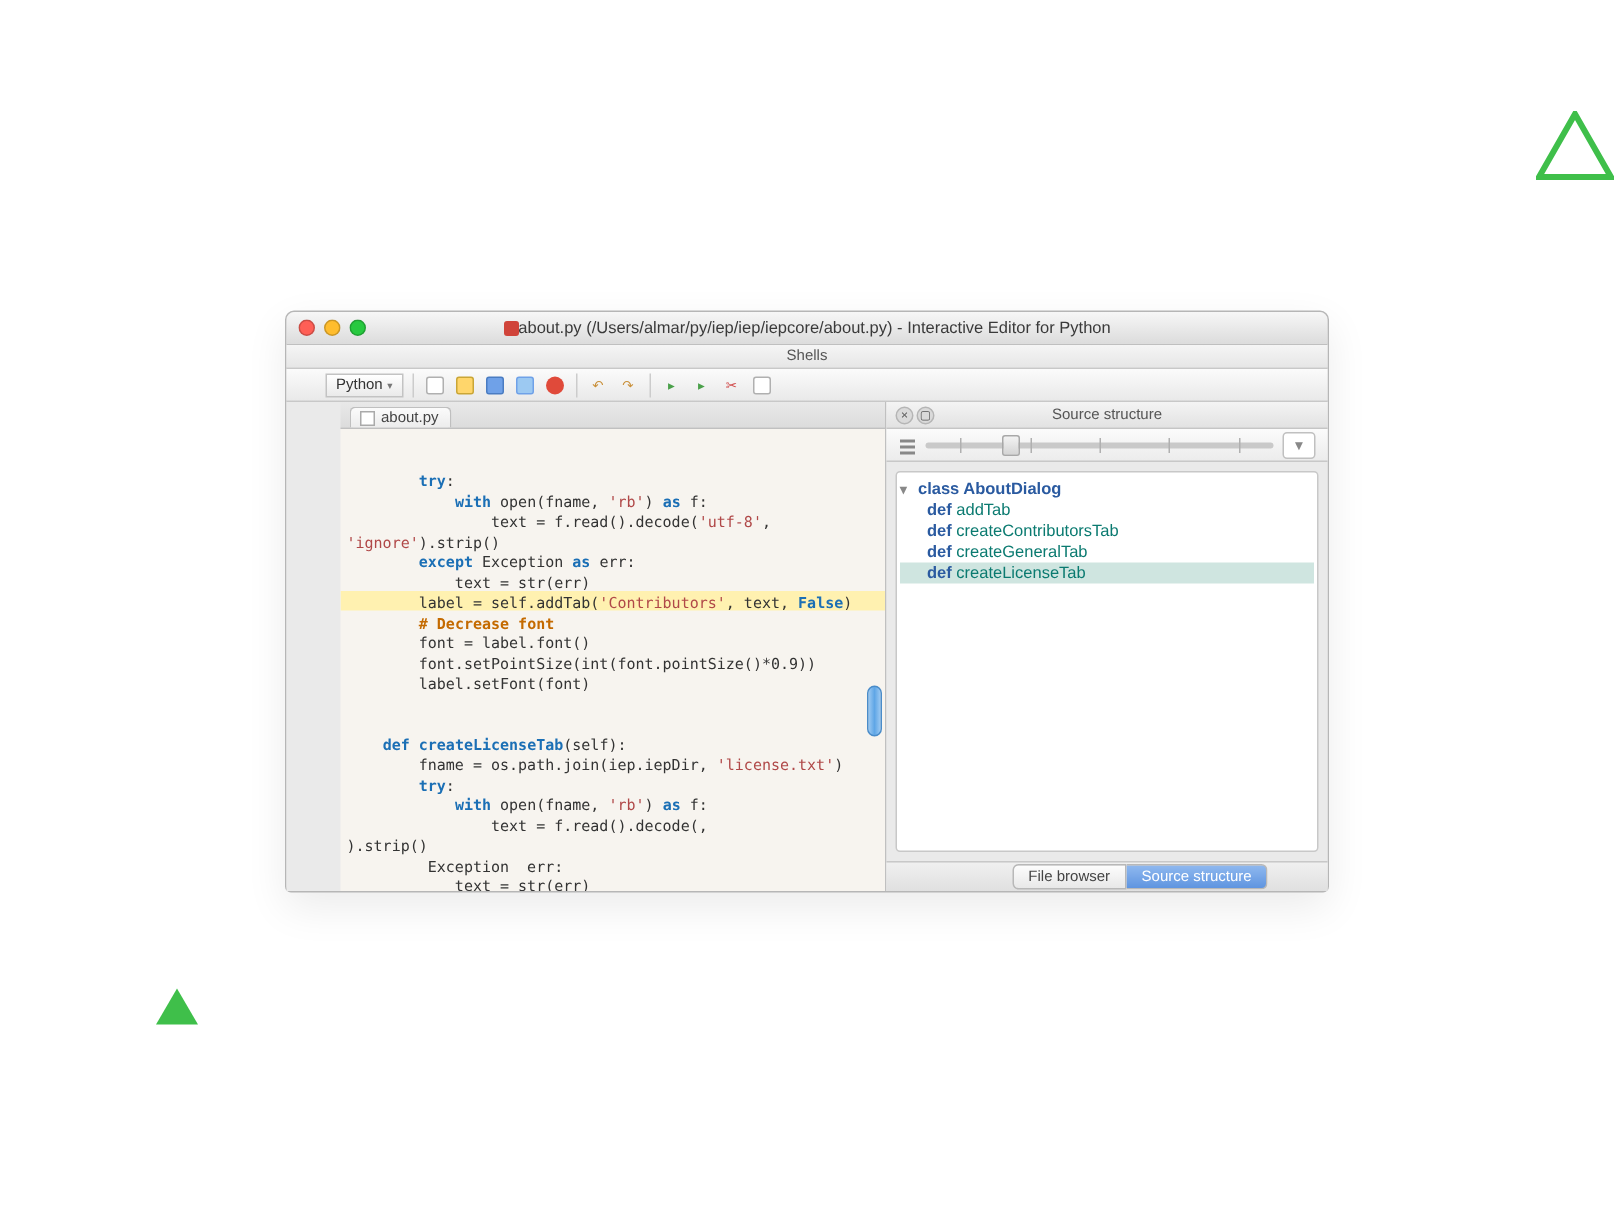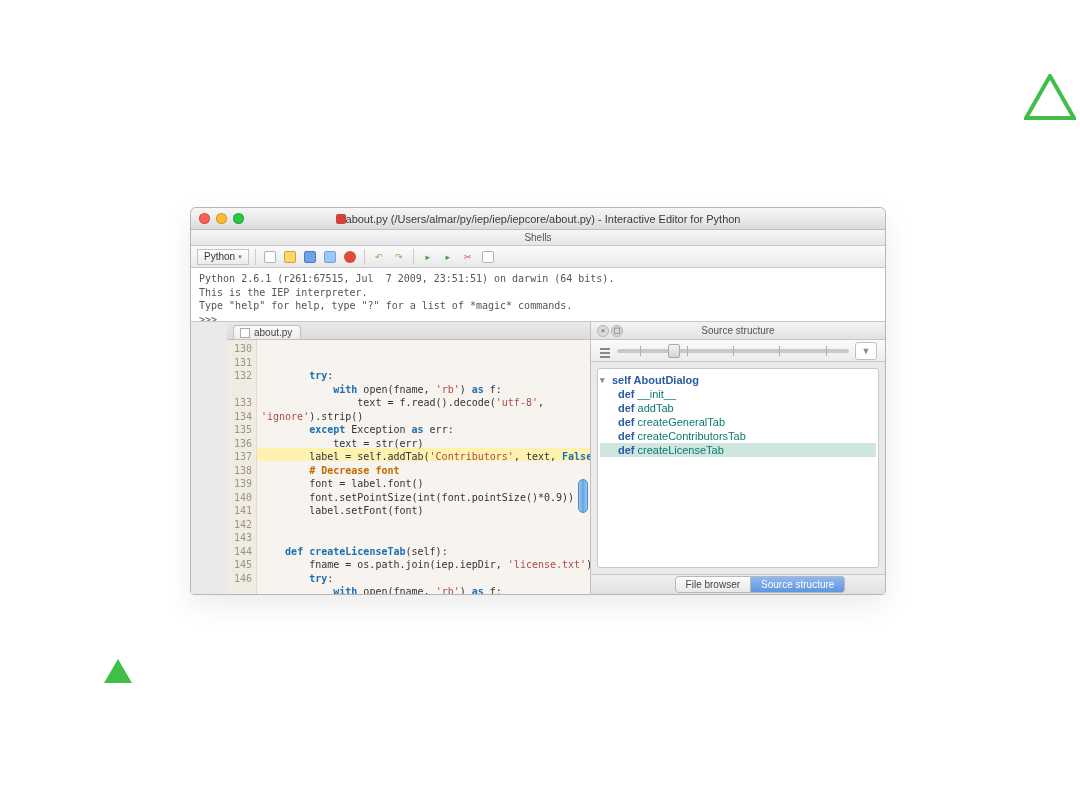--- a/index.html
+++ b/index.html
@@ -81,7 +81,7 @@
     border:1px solid #c3c3c3;
     padding:0 6px; height:16px;
     font-size:10px; color:#333;
-    display:flex; align-items:center; gap:3px;
+    display:flex; align-items:center; gap:3px;margin-left:20px;
   }
   .icon-sq { width:12px; height:12px; display:inline-block; border-radius:2px;}
   .shell-out {

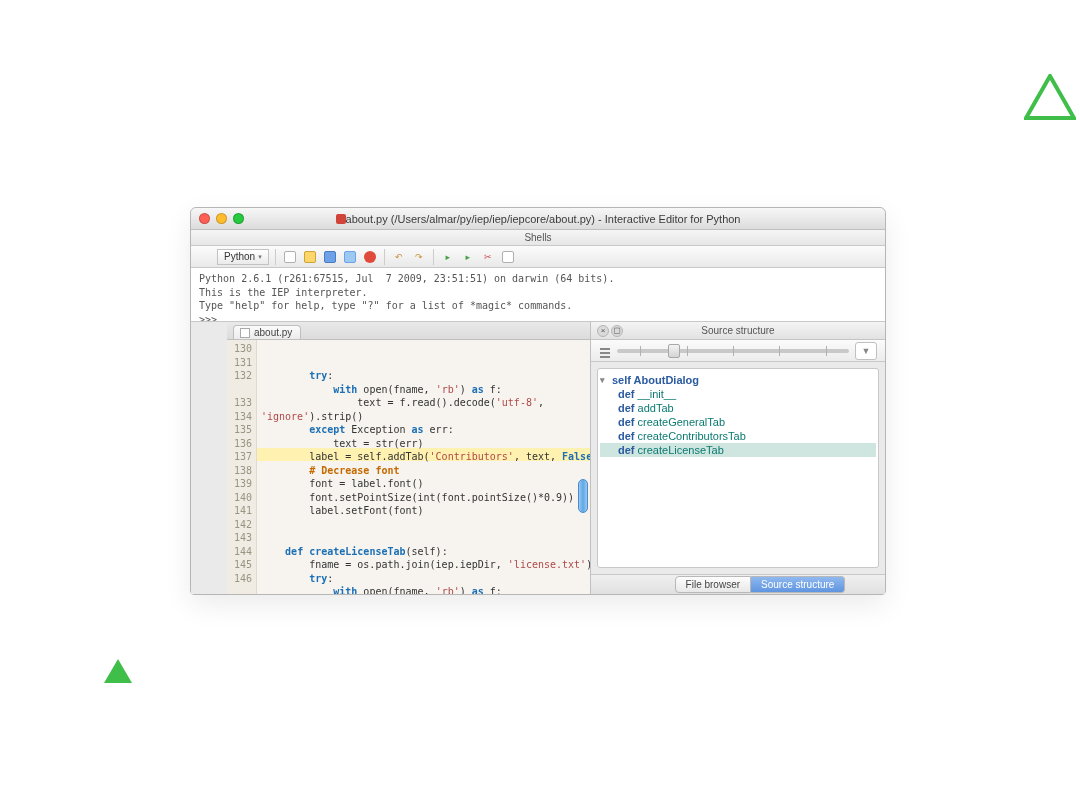--- a/index.html
+++ b/index.html
@@ -309,10 +309,6 @@
       </div>
   </div>
 
-  <div class="shell-out">Python 2.6.1 (r261:67515, Jul  7 2009, 23:51:51) on darwin (64 bits).
-This is the IEP interpreter.
-Type "help" for help, type "?" for a list of *magic* commands.
-&gt;&gt;&gt;</div>
 
   <div class="main-split">
 

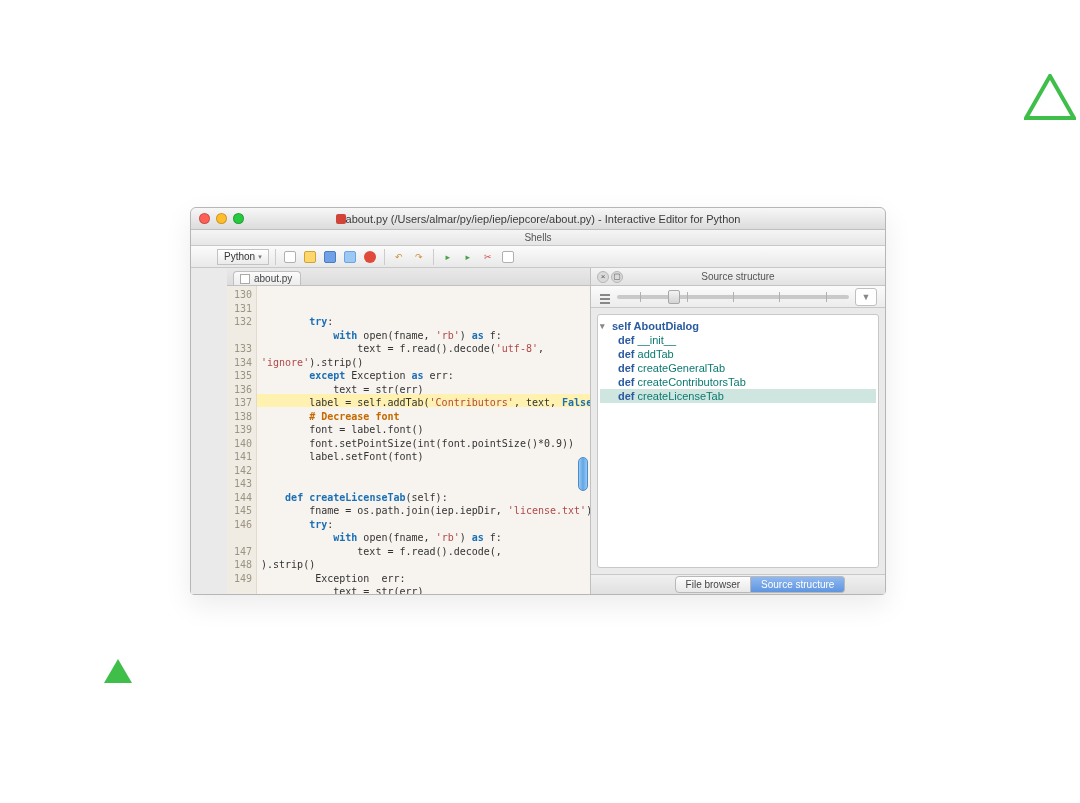--- a/index.html
+++ b/index.html
@@ -320,7 +320,6 @@
         </div>
       </div>
       <div class="code-area">
-        <div class="gutter" id="gutter">130<br>131<br>132<br><br>133<br>134<br>135<br>136<br>137<br>138<br>139<br>140<br>141<br>142<br>143<br>144<br>145<br>146<br><br>147<br>148<br>149<br></div>
         <div class="code-lines" id="codelines">
           <div class="hl" style="top: 108px;"></div><div class="code-text" id="codetext">        <span class="kw">try</span>:<br>            <span class="kw">with</span> open(fname, <span class="str">'rb'</span>) <span class="kw">as</span> f:<br>                text = f.read().decode(<span class="str">'utf-8'</span>,<br><span class="str">'ignore'</span>).strip()<br>        <span class="kw">except</span> Exception <span class="kw">as</span> err:<br>            text = str(err)<br>        label = self.addTab(<span class="str">'Contributors'</span>, text, <span class="bool">False</span>)<br>        <span class="cmt"># Decrease font</span><br>        font = label.font()<br>        font.setPointSize(int(font.pointSize()*0.9))<br>        label.setFont(font)<br><br><br>    <span class="kw">def</span> <span class="fn">createLicenseTab</span>(self):<br>        fname = os.path.join(iep.iepDir, <span class="str">'license.txt'</span>)<br>        <span class="kw">try</span>:<br>            <span class="kw">with</span> open(fname, <span class="str">'rb'</span>) <span class="kw">as</span> f:<br>                text = f.read().decode(,<br>).strip()<br>         Exception  err:<br>            text = str(err)<br>        label = self.addTab(, text, )<br></div>
         </div>

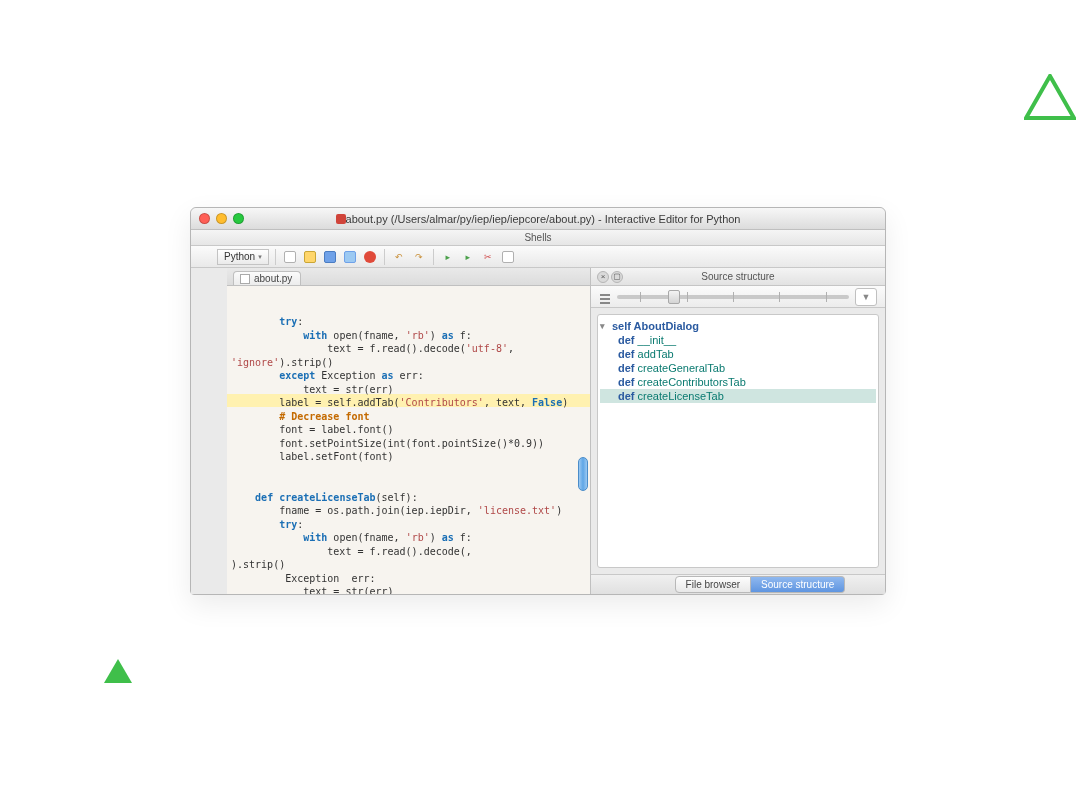--- a/index.html
+++ b/index.html
@@ -358,7 +358,7 @@
         </div>
       </div>
       <div class="tree" id="tree">
-          <div class="tree-row cls"><span class="kw2">self</span> AboutDialog</div>
+          <div class="tree-row cls"><span class="kw2">class</span> AboutDialog</div>
           <div class="tree-row"><span class="kw2">def</span> __init__</div>
           <div class="tree-row"><span class="kw2">def</span> addTab</div>
           <div class="tree-row"><span class="kw2">def</span> createGeneralTab</div>

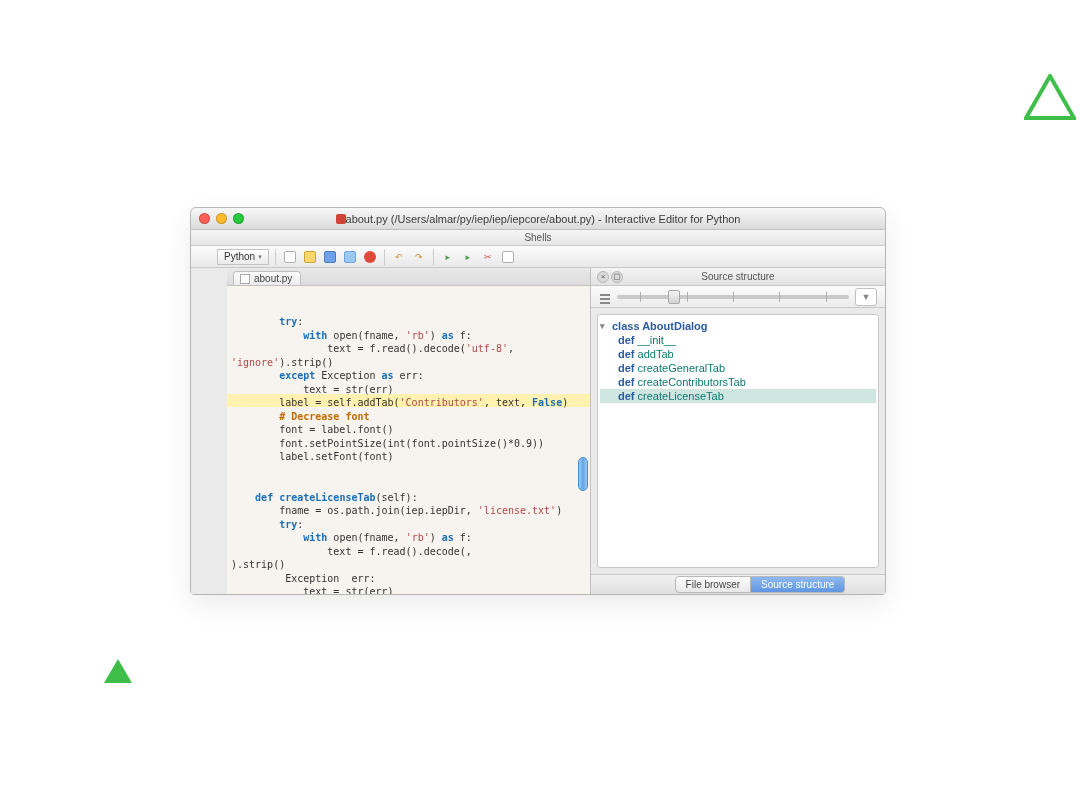--- a/index.html
+++ b/index.html
@@ -359,7 +359,6 @@
       </div>
       <div class="tree" id="tree">
           <div class="tree-row cls"><span class="kw2">class</span> AboutDialog</div>
-          <div class="tree-row"><span class="kw2">def</span> __init__</div>
           <div class="tree-row"><span class="kw2">def</span> addTab</div>
           <div class="tree-row"><span class="kw2">def</span> createGeneralTab</div>
           <div class="tree-row"><span class="kw2">def</span> createContributorsTab</div>

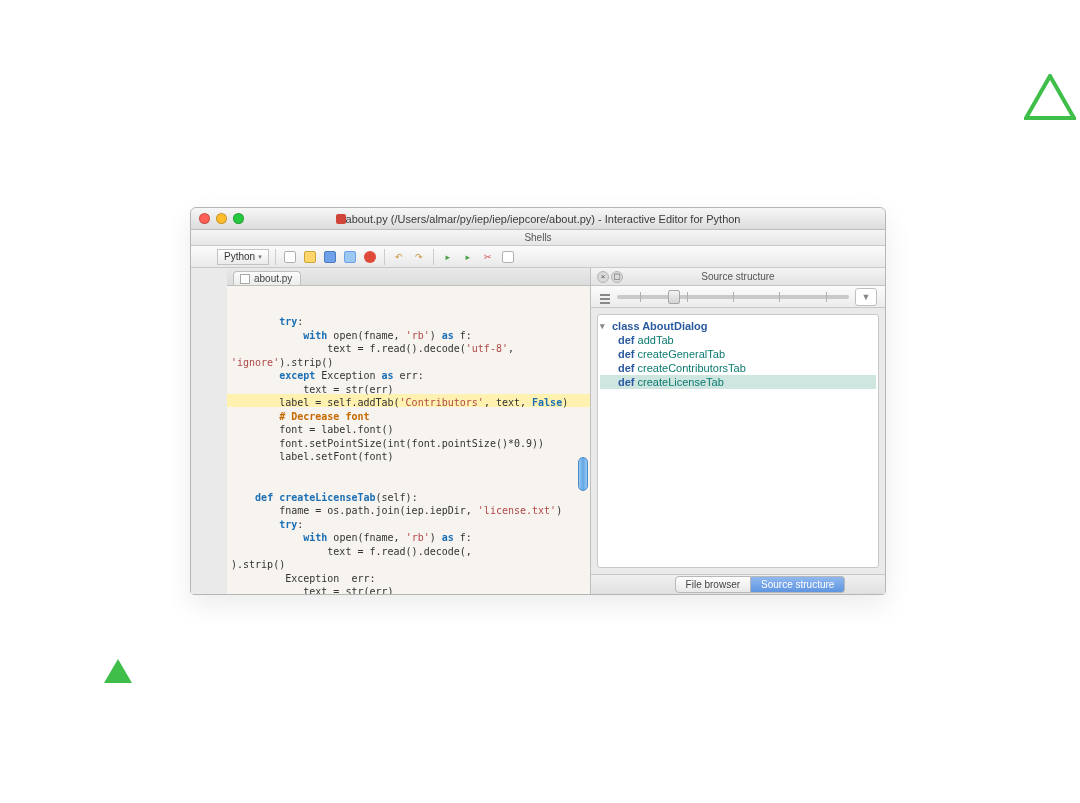--- a/index.html
+++ b/index.html
@@ -360,8 +360,8 @@
       <div class="tree" id="tree">
           <div class="tree-row cls"><span class="kw2">class</span> AboutDialog</div>
           <div class="tree-row"><span class="kw2">def</span> addTab</div>
+          <div class="tree-row"><span class="kw2">def</span> createContributorsTab</div>
           <div class="tree-row"><span class="kw2">def</span> createGeneralTab</div>
-          <div class="tree-row"><span class="kw2">def</span> createContributorsTab</div>
           <div class="tree-row sel"><span class="kw2">def</span> createLicenseTab</div>
         </div>
       <div class="bottom-tabs">

